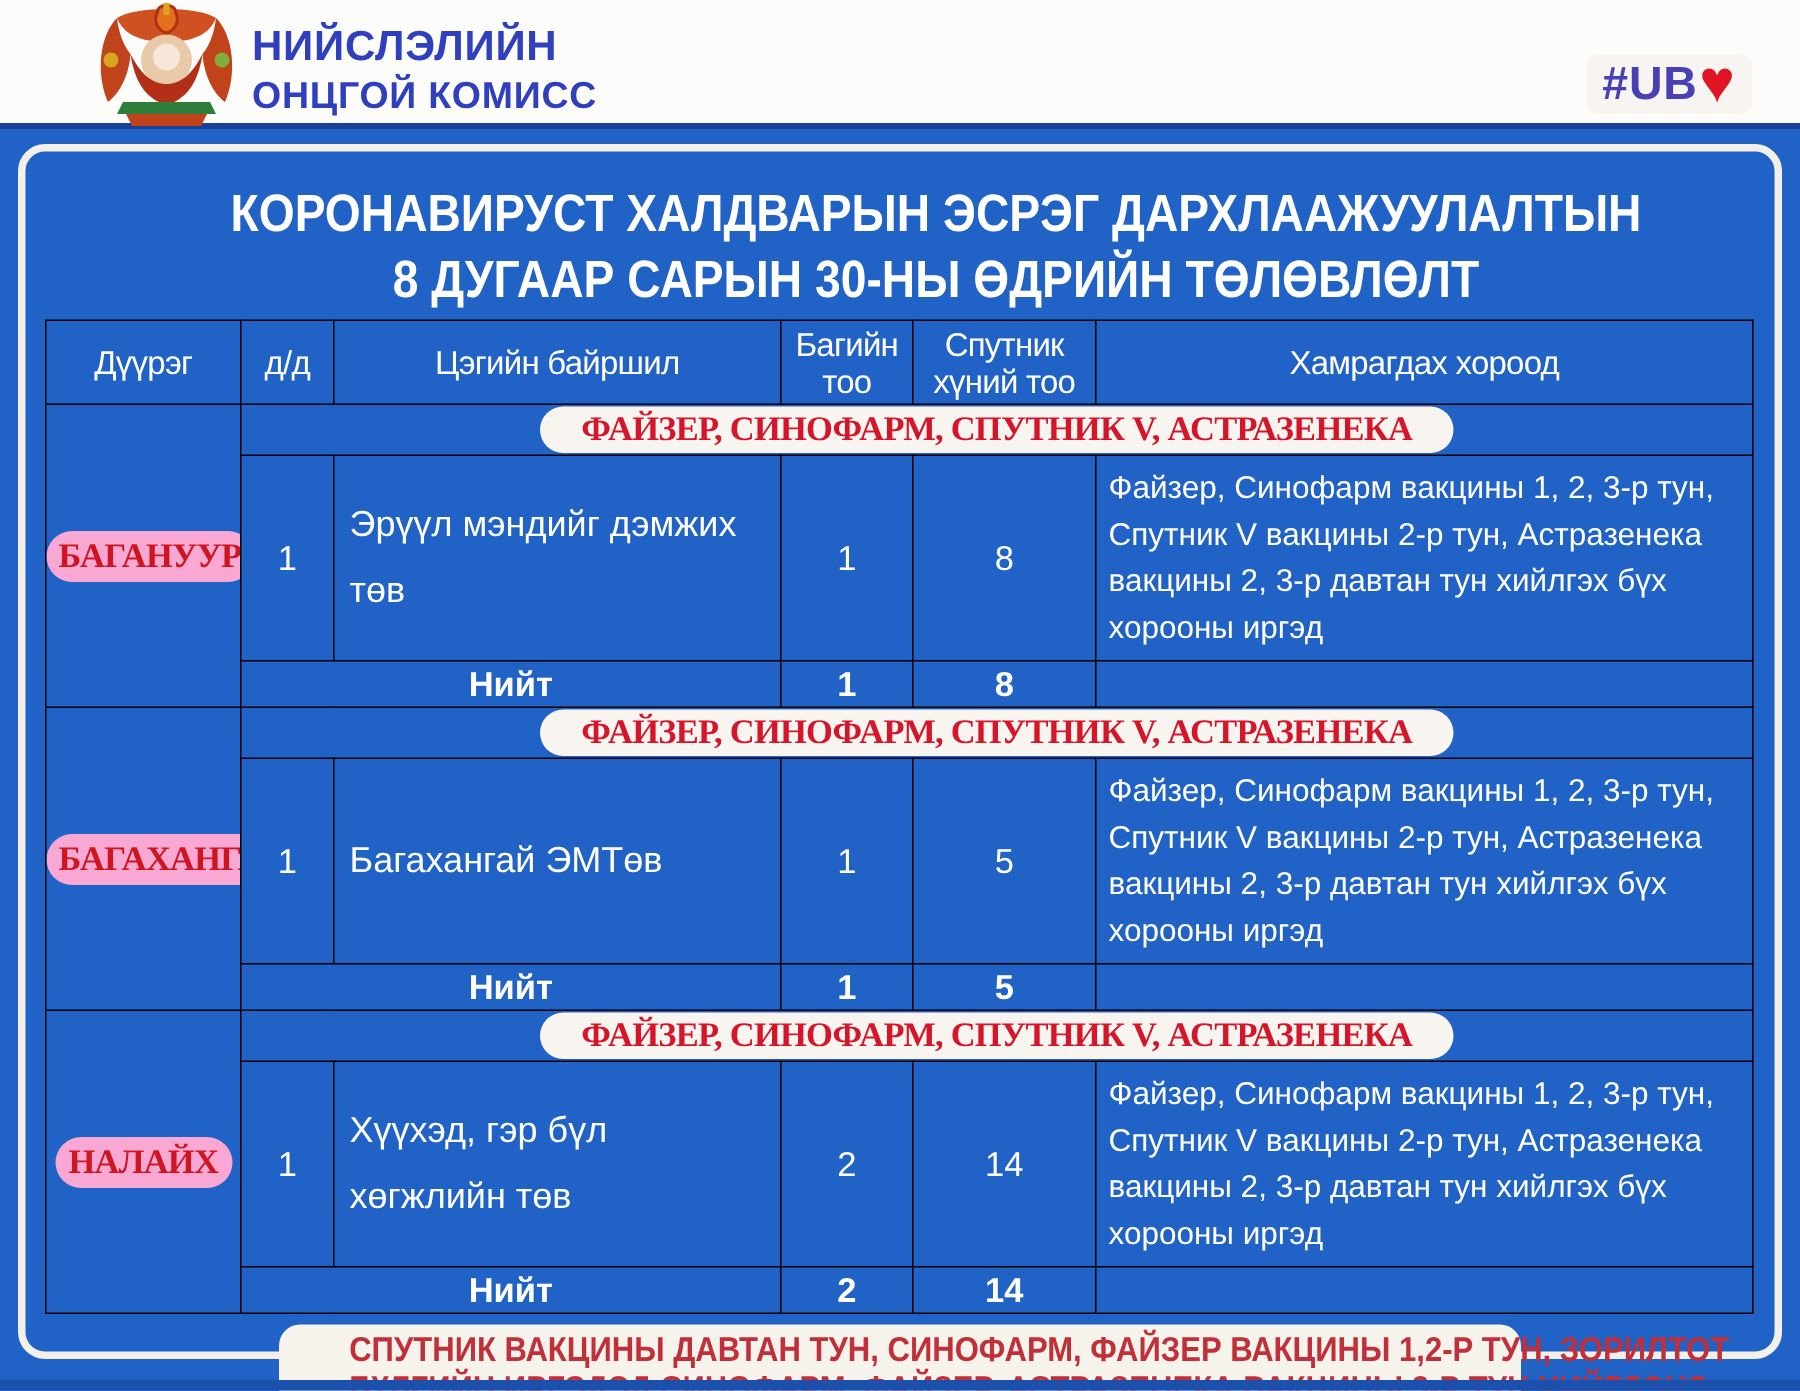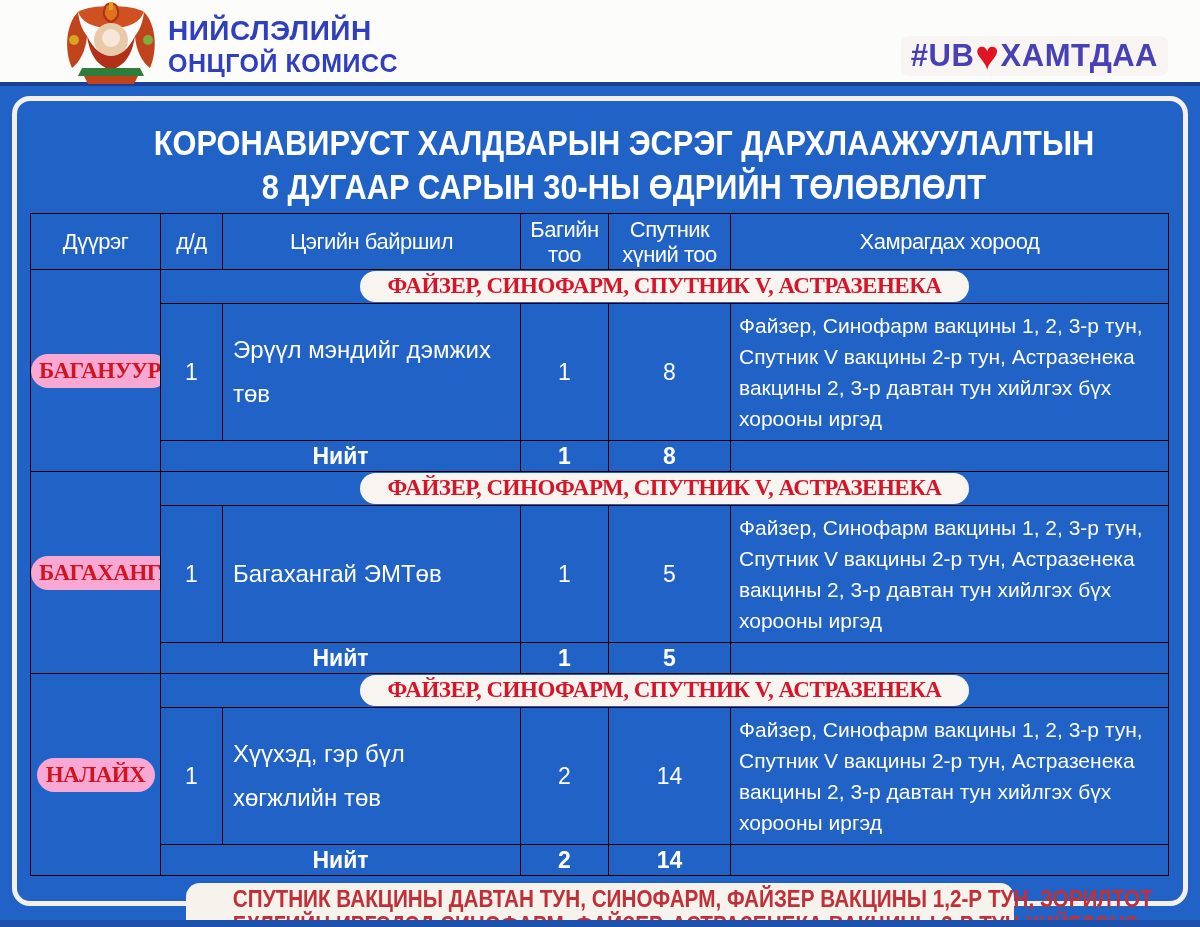--- a/index.html
+++ b/index.html
@@ -137,7 +137,6 @@
   <div class="hashtag-badge">
     <span>#UB</span>
     <span class="heart">♥</span>
-    <span>ХАМТДАА</span>
   </div>
 </div>
 

